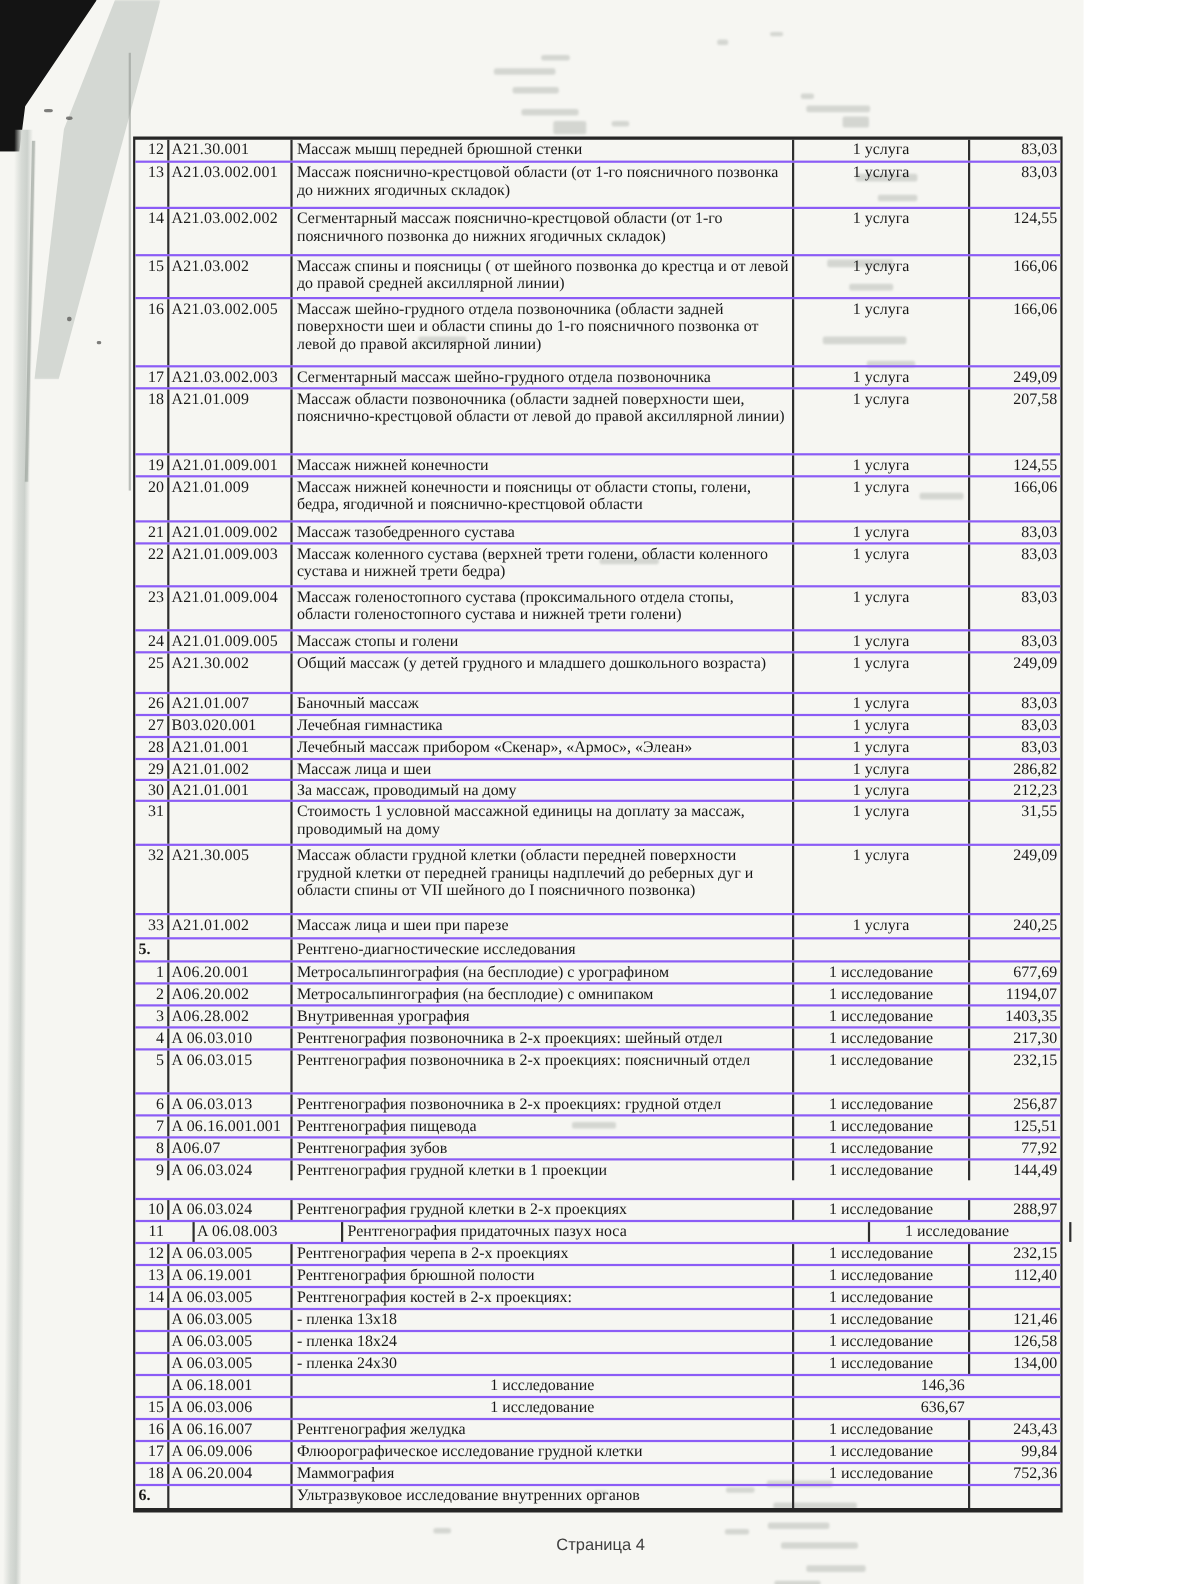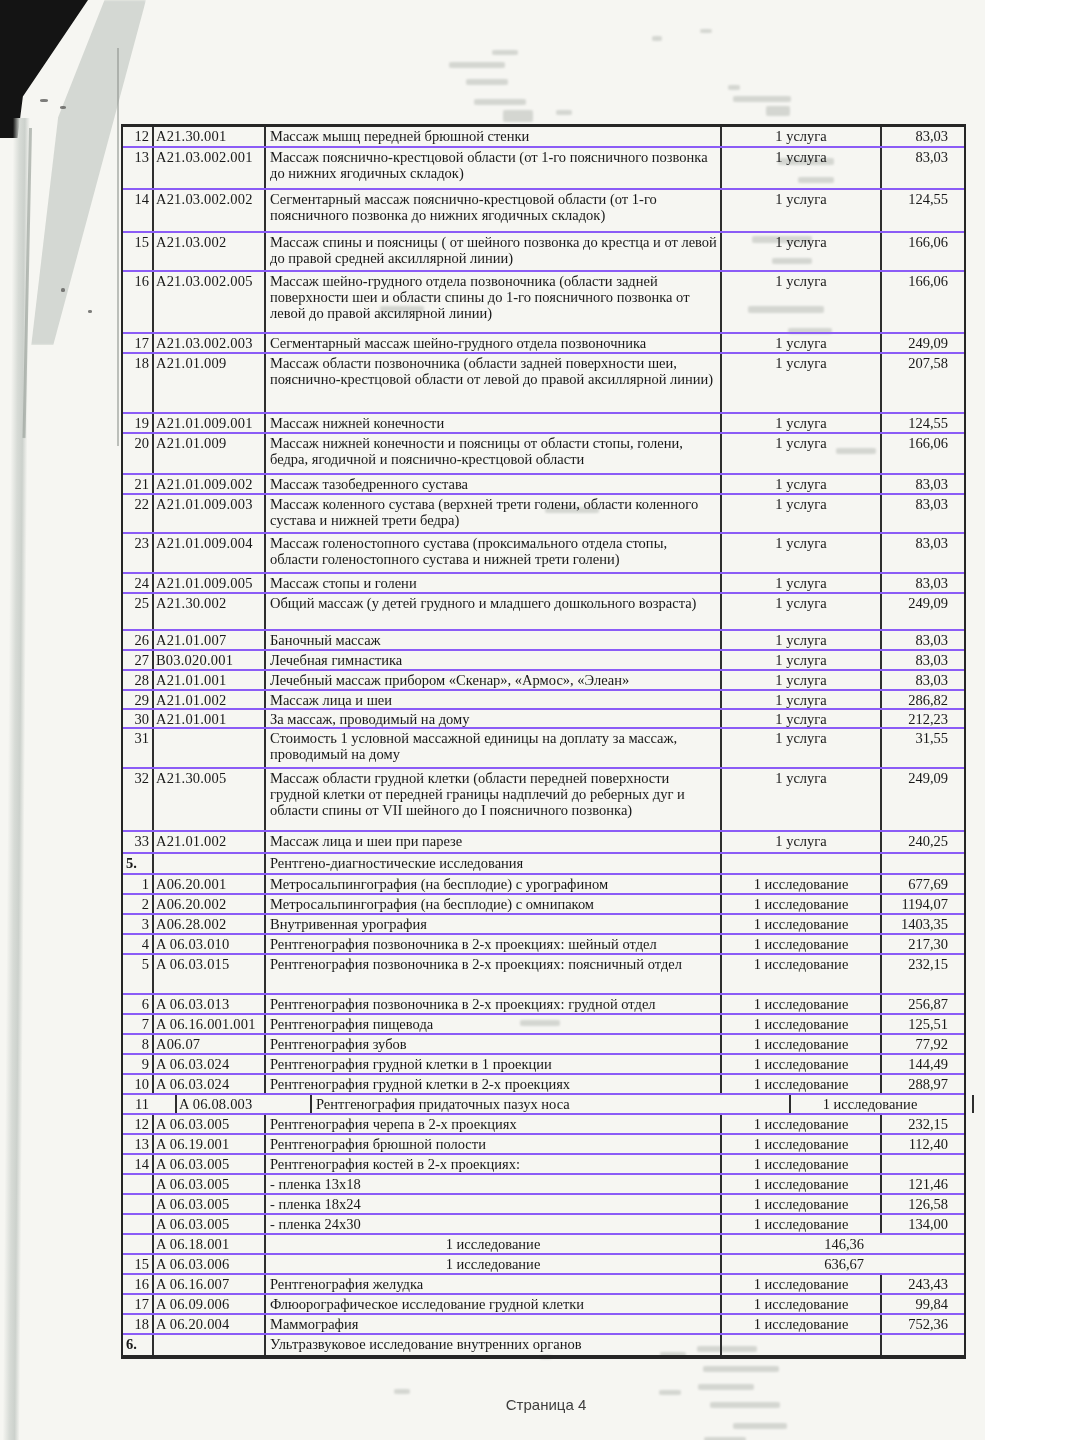--- a/index.html
+++ b/index.html
@@ -29,7 +29,7 @@
   .c-code  { padding-left:2px; letter-spacing:0.2px; }
   .c-name  { padding-left:4px; padding-right:2px; }
   .c-unit  { text-align:center; }
-  .c-price { text-align:right; padding-right:16px; }
+  .c-price { text-align:right; padding-right:3px; }
   .row.section .c-name { font-weight:normal; }
   .row.section .c-num  { font-weight:bold; text-align:left; padding-left:3px; }
   

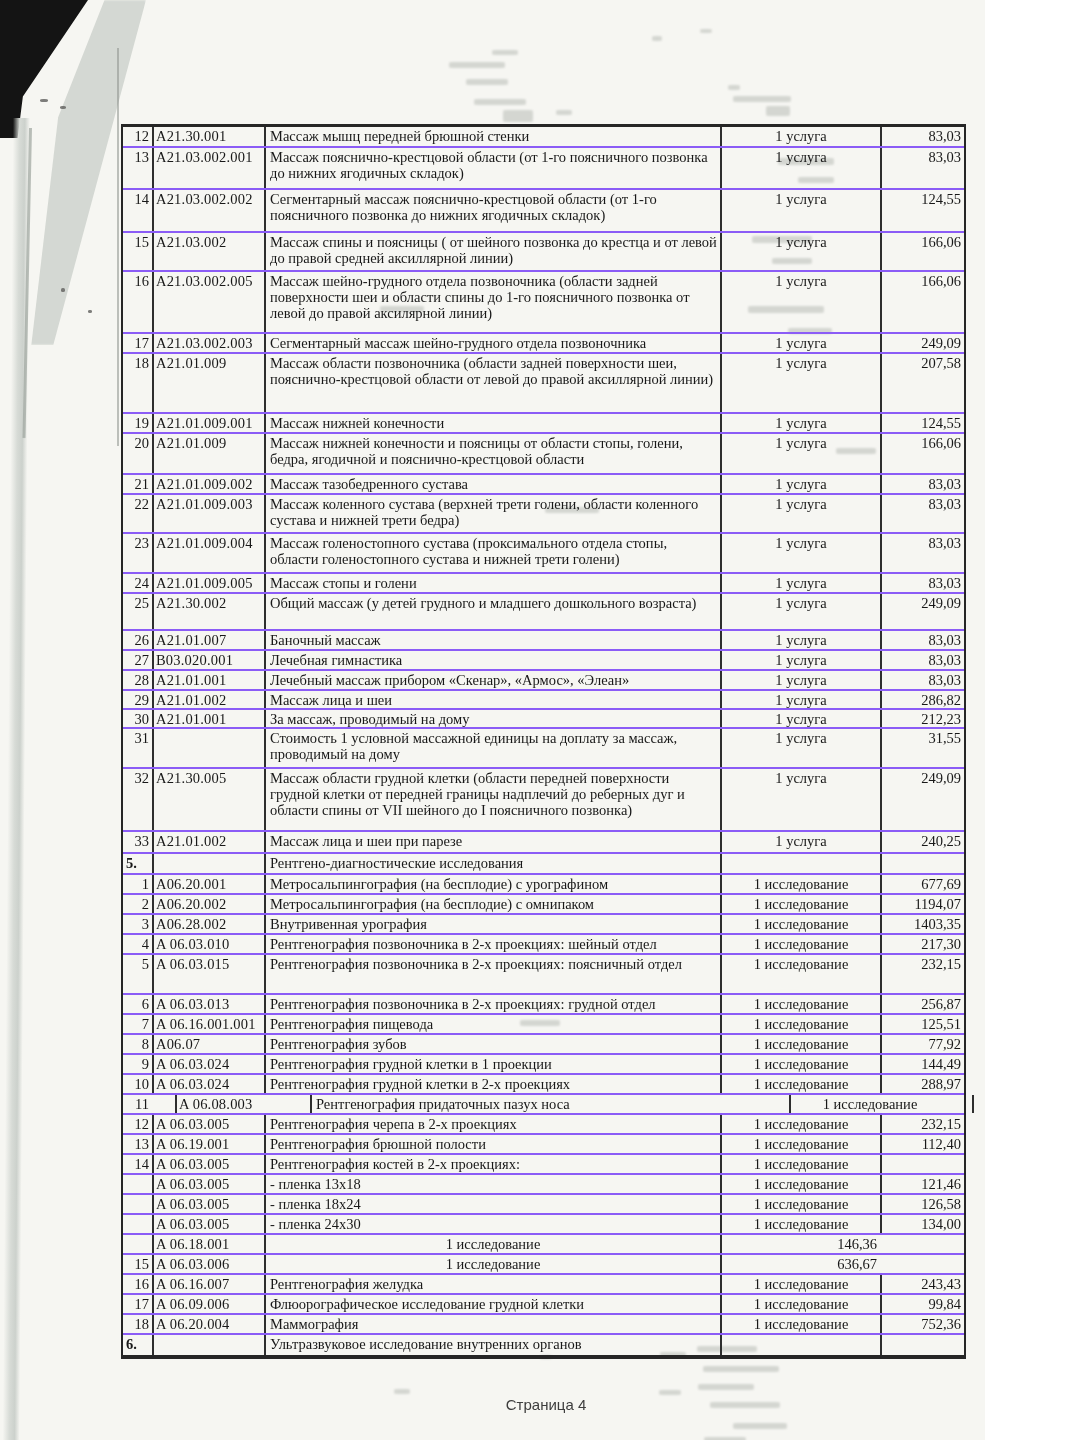--- a/index.html
+++ b/index.html
@@ -342,7 +342,7 @@
     <div class="cell c-unit">1 исследование</div>
     <div class="cell c-price">144,49</div>
   </div>
-      <div class="row" style="min-height: 18px;">
+      <div class="row" style="min-height: 18px; margin-top: 16px;">
     <div class="cell c-num">10</div>
     <div class="cell c-code">A 06.03.024</div>
     <div class="cell c-name">Рентгенография грудной клетки в 2-х проекциях</div>

